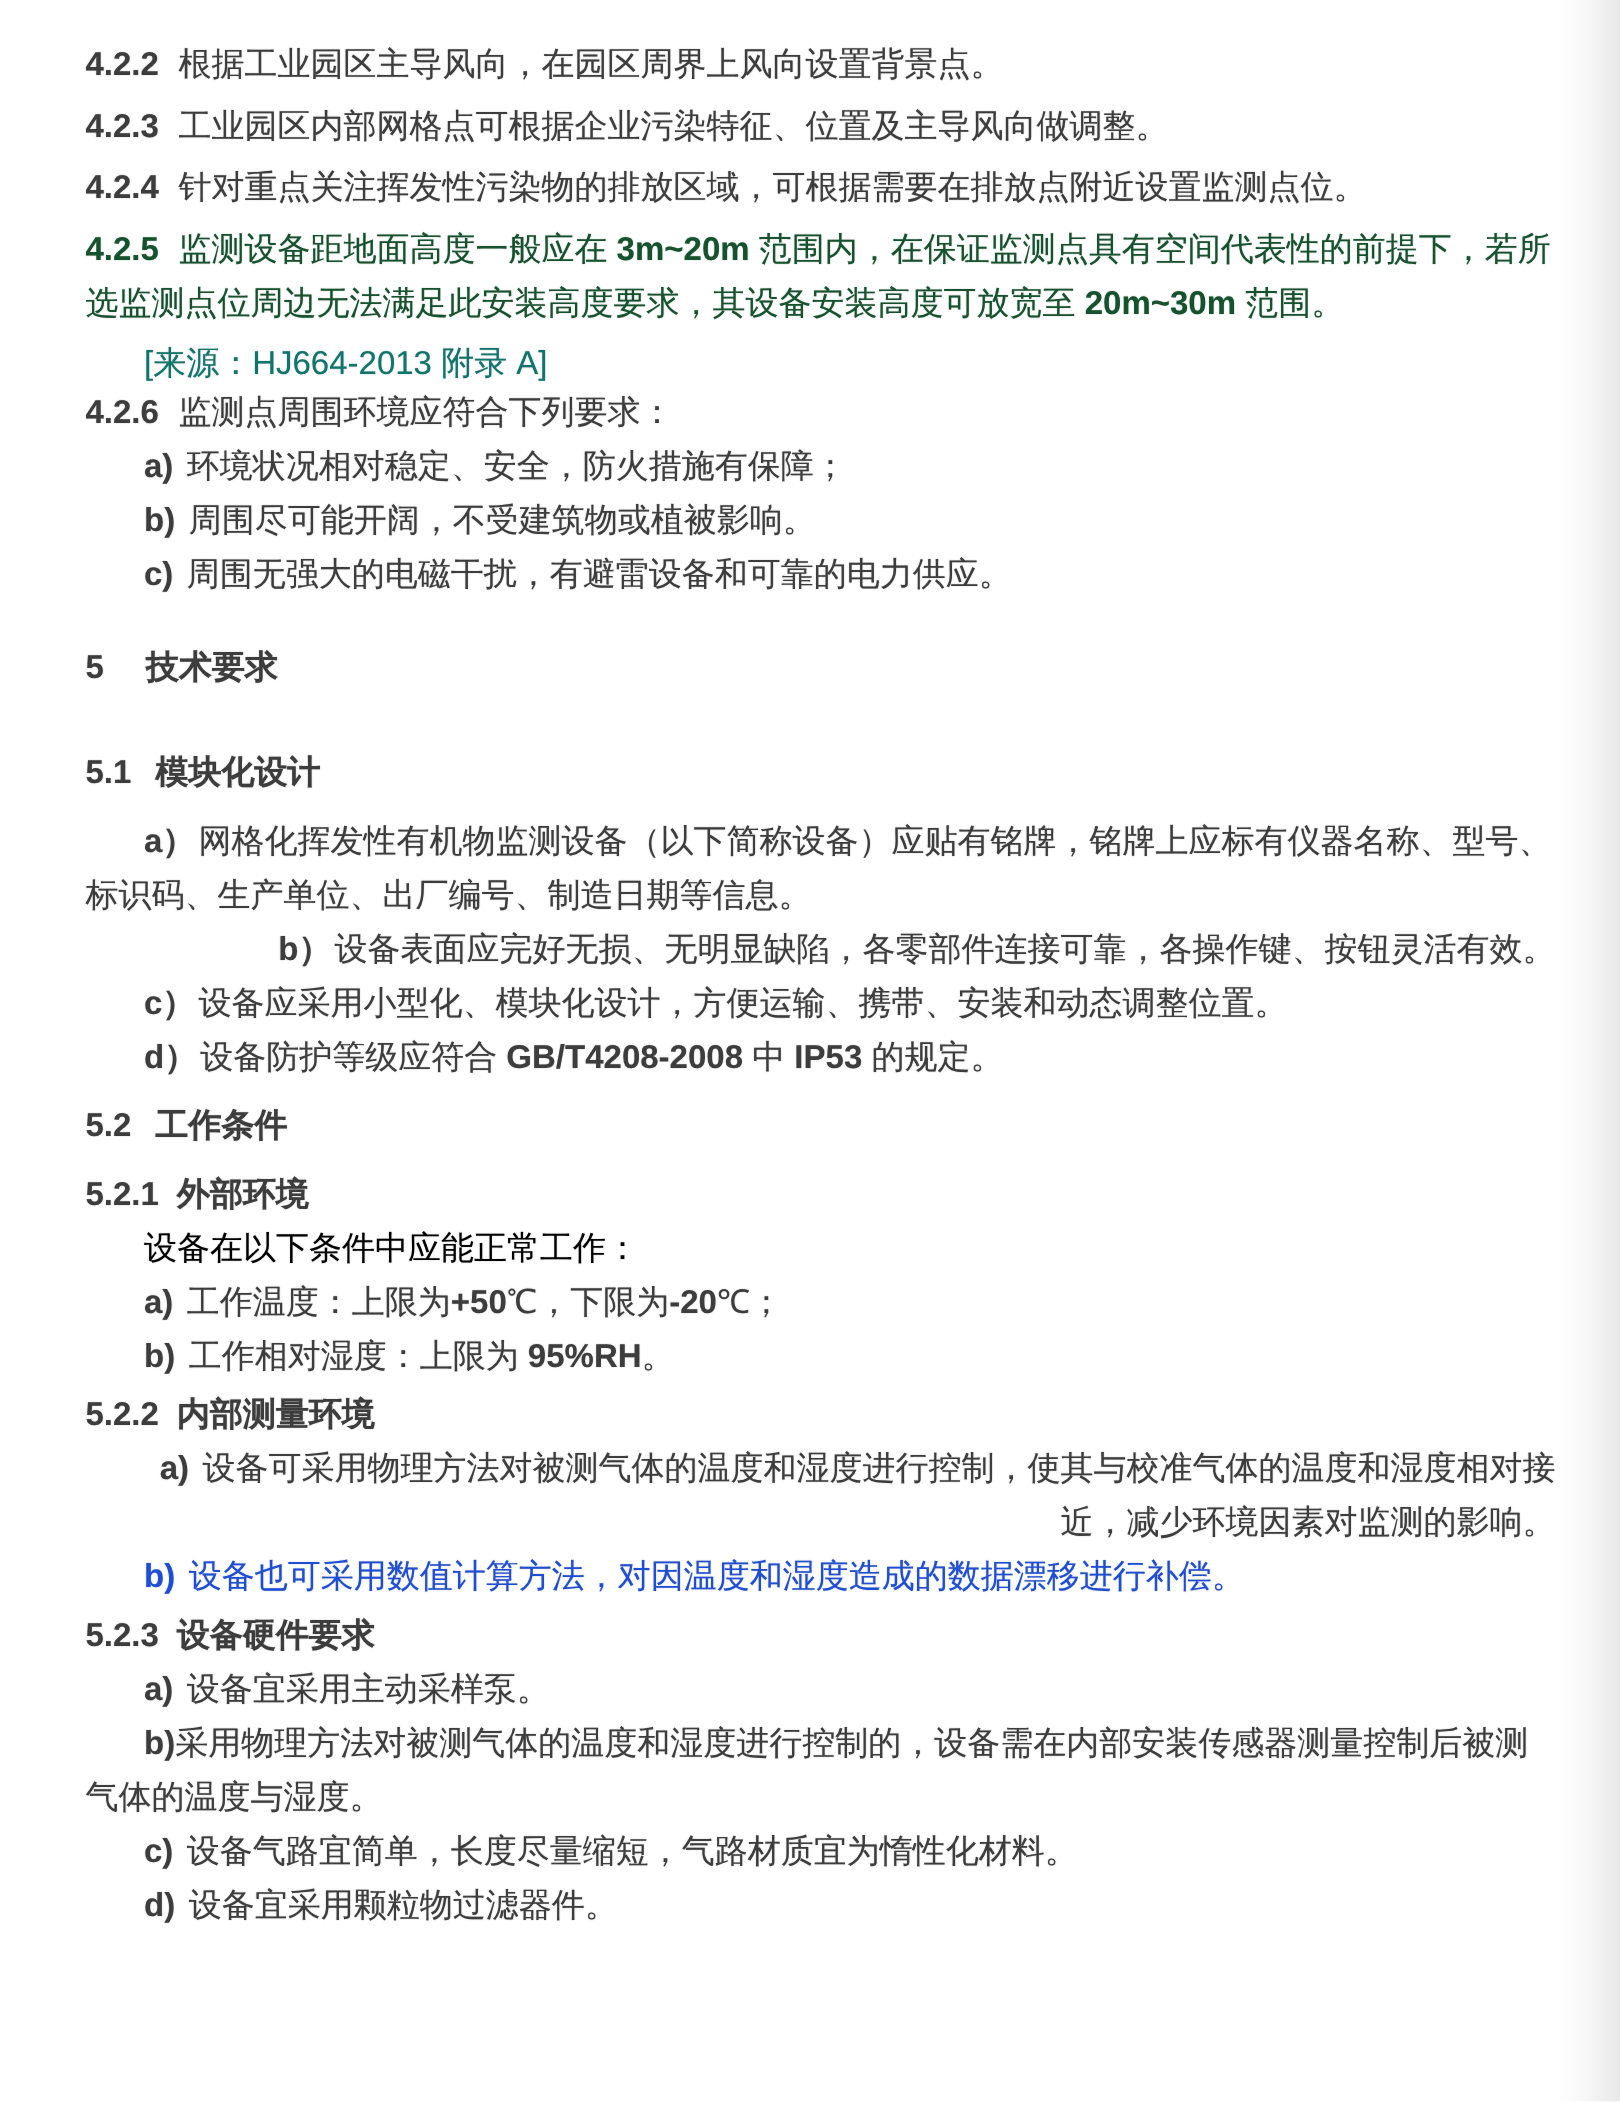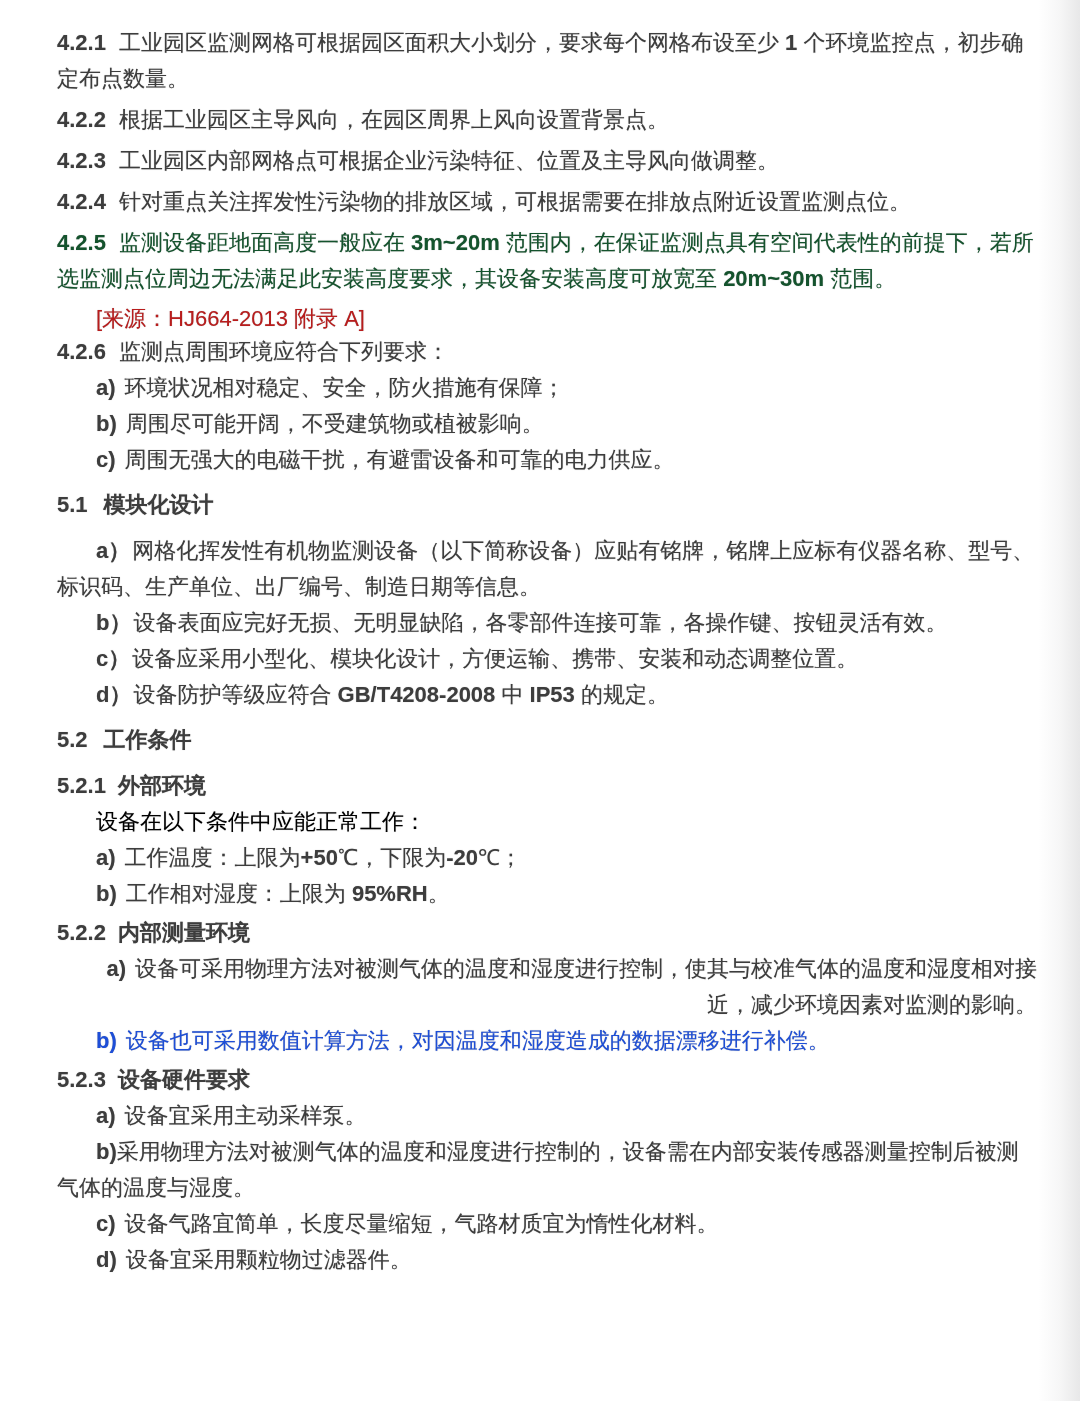--- a/index.html
+++ b/index.html
@@ -68,7 +68,6 @@
 
 <main class="page">
   <div>
-      <p class="para clause" style="color: rgb(61, 61, 61);"><span class="marker">4.2.1</span><span>工业园区监测网格可根据园区面积大小划分，要求每个网格布设至少 </span><span class="bold">1</span><span> 个环境监控点，初步确定布点数量。</span></p>
       <p class="para clause" style="color: rgb(61, 61, 61);"><span class="marker">4.2.2</span><span>根据工业园区主导风向，在园区周界上风向设置背景点。</span></p>
       <p class="para clause" style="color: rgb(61, 61, 61);"><span class="marker">4.2.3</span><span>工业园区内部网格点可根据企业污染特征、位置及主导风向做调整。</span></p>
       <p class="para clause" style="color: rgb(61, 61, 61);"><span class="marker">4.2.4</span><span>针对重点关注挥发性污染物的排放区域，可根据需要在排放点附近设置监测点位。</span></p>

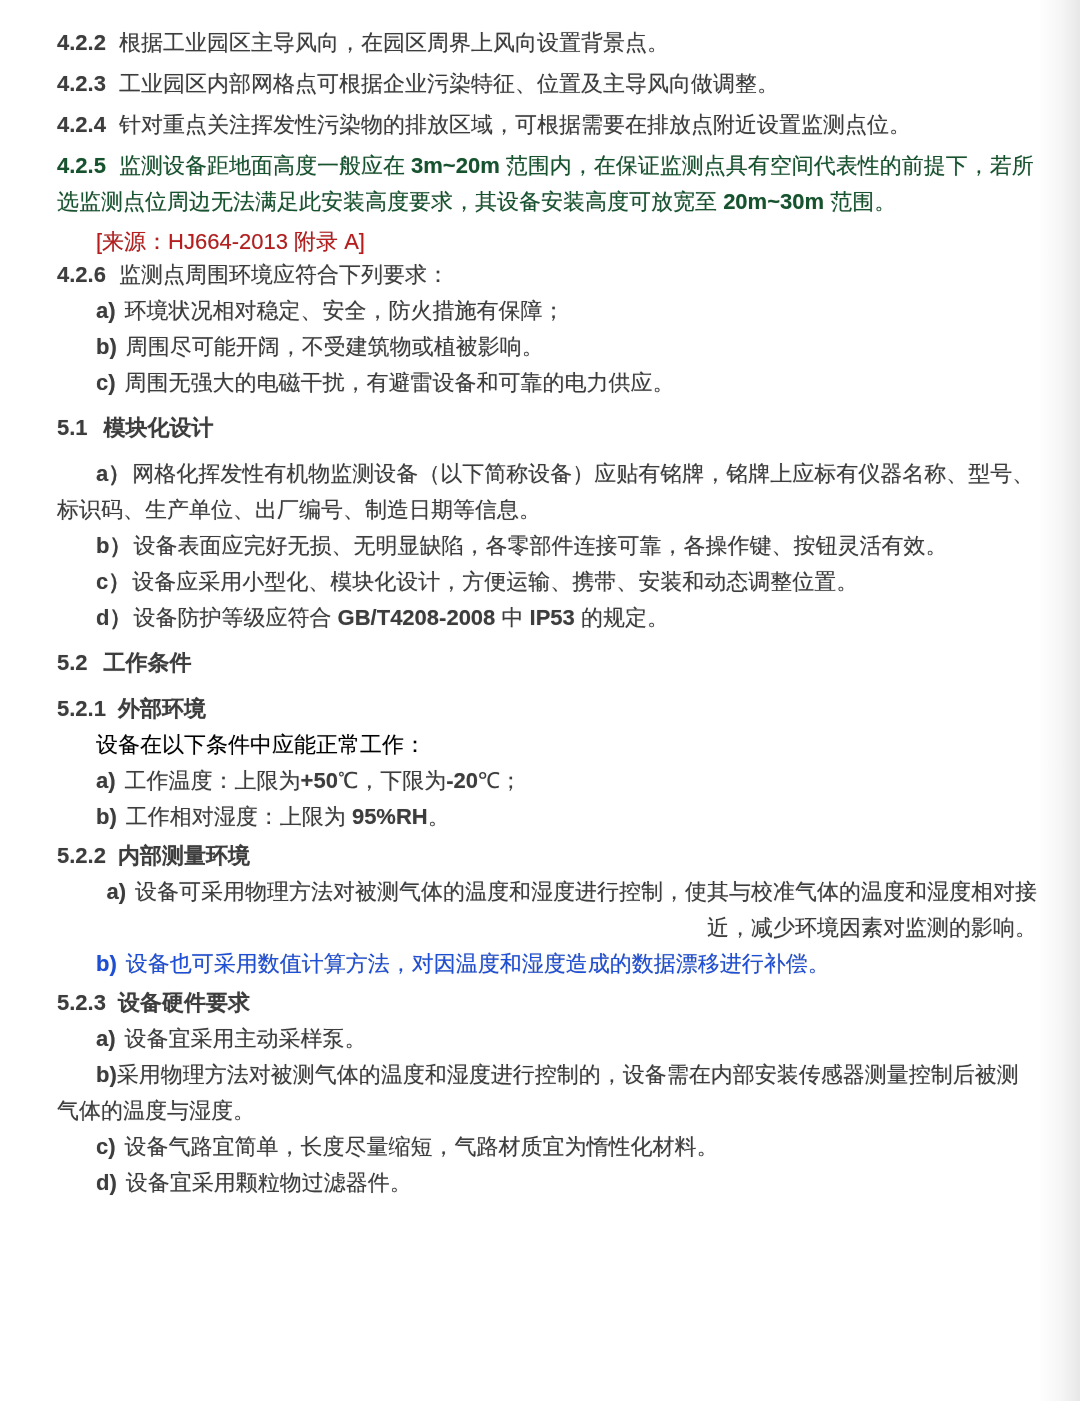--- a/index.html
+++ b/index.html
@@ -72,7 +72,7 @@
       <p class="para clause" style="color: rgb(61, 61, 61);"><span class="marker">4.2.3</span><span>工业园区内部网格点可根据企业污染特征、位置及主导风向做调整。</span></p>
       <p class="para clause" style="color: rgb(61, 61, 61);"><span class="marker">4.2.4</span><span>针对重点关注挥发性污染物的排放区域，可根据需要在排放点附近设置监测点位。</span></p>
       <p class="para clause" style="color: #14532d;"><span class="marker">4.2.5</span><span>监测设备距地面高度一般应在 </span><span class="bold">3m~20m</span><span> 范围内，在保证监测点具有空间代表性的前提下，若所选监测点位周边无法满足此安装高度要求，其设备安装高度可放宽至 </span><span class="bold">20m~30m</span><span> 范围。</span></p>
-      <p class="para source" style="color: #b91c1c;"><span>[来源：HJ664-2013 附录 A]</span></p>
+      <p class="para source" style="color: #0f766e;"><span>[来源：HJ664-2013 附录 A]</span></p>
       <p class="para clause" style="color: rgb(61, 61, 61);"><span class="marker">4.2.6</span><span>监测点周围环境应符合下列要求：</span></p>
       <p class="para list" style="color: rgb(61, 61, 61);"><span class="marker">a)</span><span>环境状况相对稳定、安全，防火措施有保障；</span></p>
       <p class="para list" style="color: rgb(61, 61, 61);"><span class="marker">b)</span><span>周围尽可能开阔，不受建筑物或植被影响。</span></p>

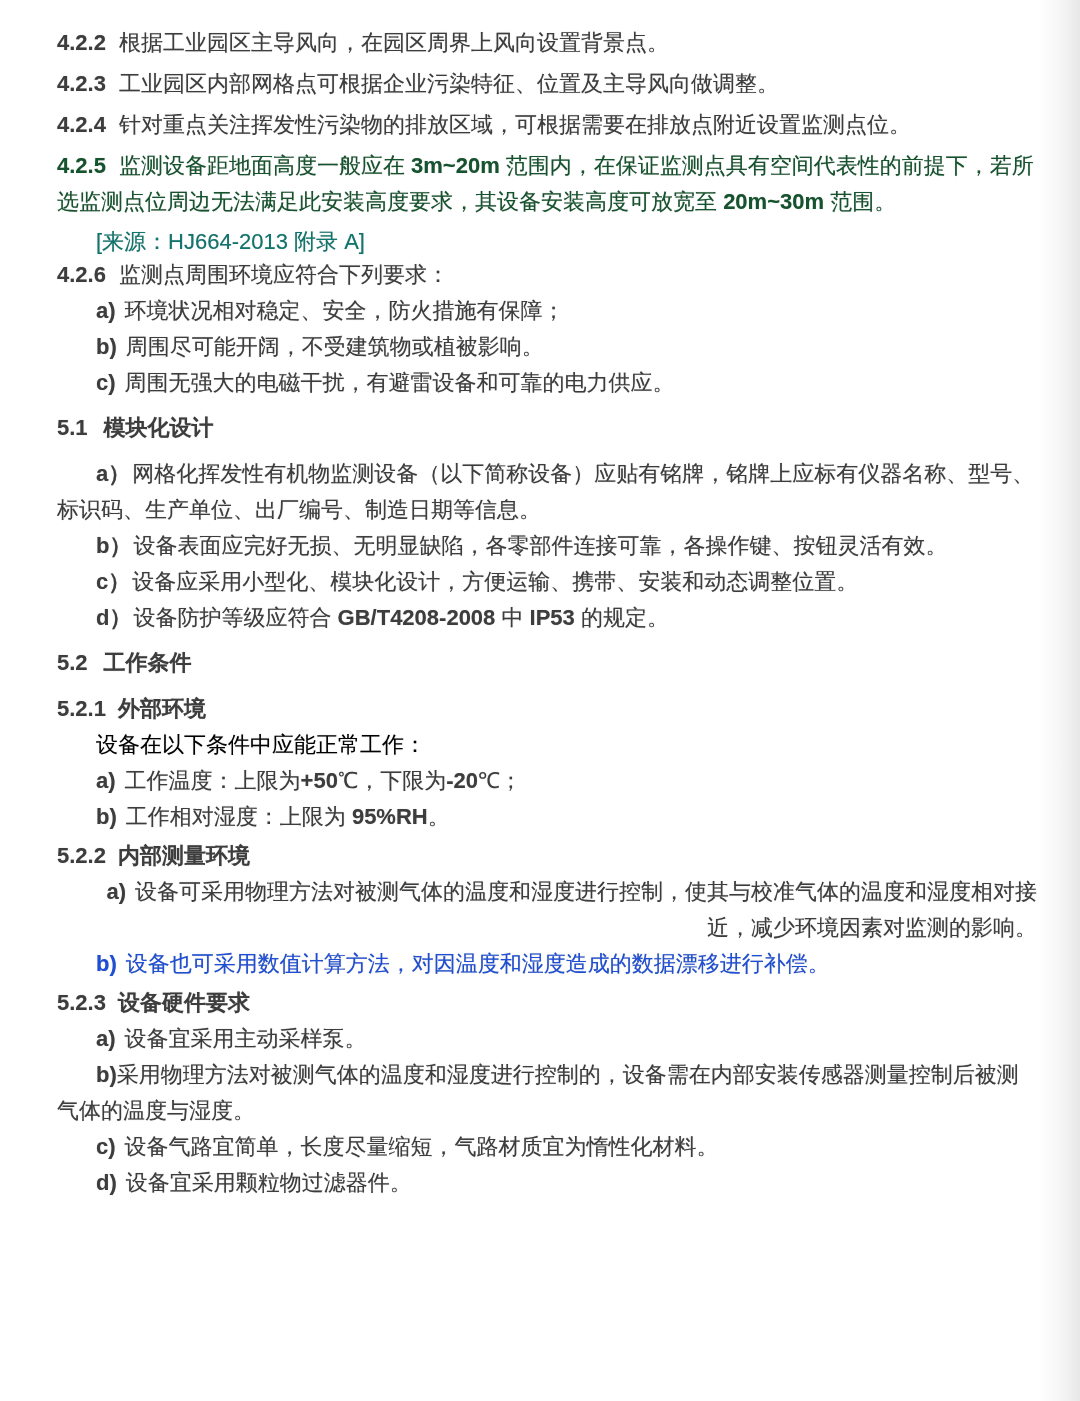--- a/index.html
+++ b/index.html
@@ -77,6 +77,7 @@
       <p class="para list" style="color: rgb(61, 61, 61);"><span class="marker">a)</span><span>环境状况相对稳定、安全，防火措施有保障；</span></p>
       <p class="para list" style="color: rgb(61, 61, 61);"><span class="marker">b)</span><span>周围尽可能开阔，不受建筑物或植被影响。</span></p>
       <p class="para list" style="color: rgb(61, 61, 61);"><span class="marker">c)</span><span>周围无强大的电磁干扰，有避雷设备和可靠的电力供应。</span></p>
+      <p class="para h1" style="color: rgb(61, 61, 61);"><span class="marker">5</span><span>技术要求</span></p>
       <p class="para h2" style="color: rgb(61, 61, 61);"><span class="marker">5.1</span><span>模块化设计</span></p>
       <p class="para list2" style="color: rgb(61, 61, 61);"><span class="marker">a）</span><span>网格化挥发性有机物监测设备（以下简称设备）应贴有铭牌，铭牌上应标有仪器名称、型号、标识码、生产单位、出厂编号、制造日期等信息。</span></p>
       <p class="para list2" style="color: rgb(61, 61, 61);"><span class="marker">b）</span><span>设备表面应完好无损、无明显缺陷，各零部件连接可靠，各操作键、按钮灵活有效。</span></p>

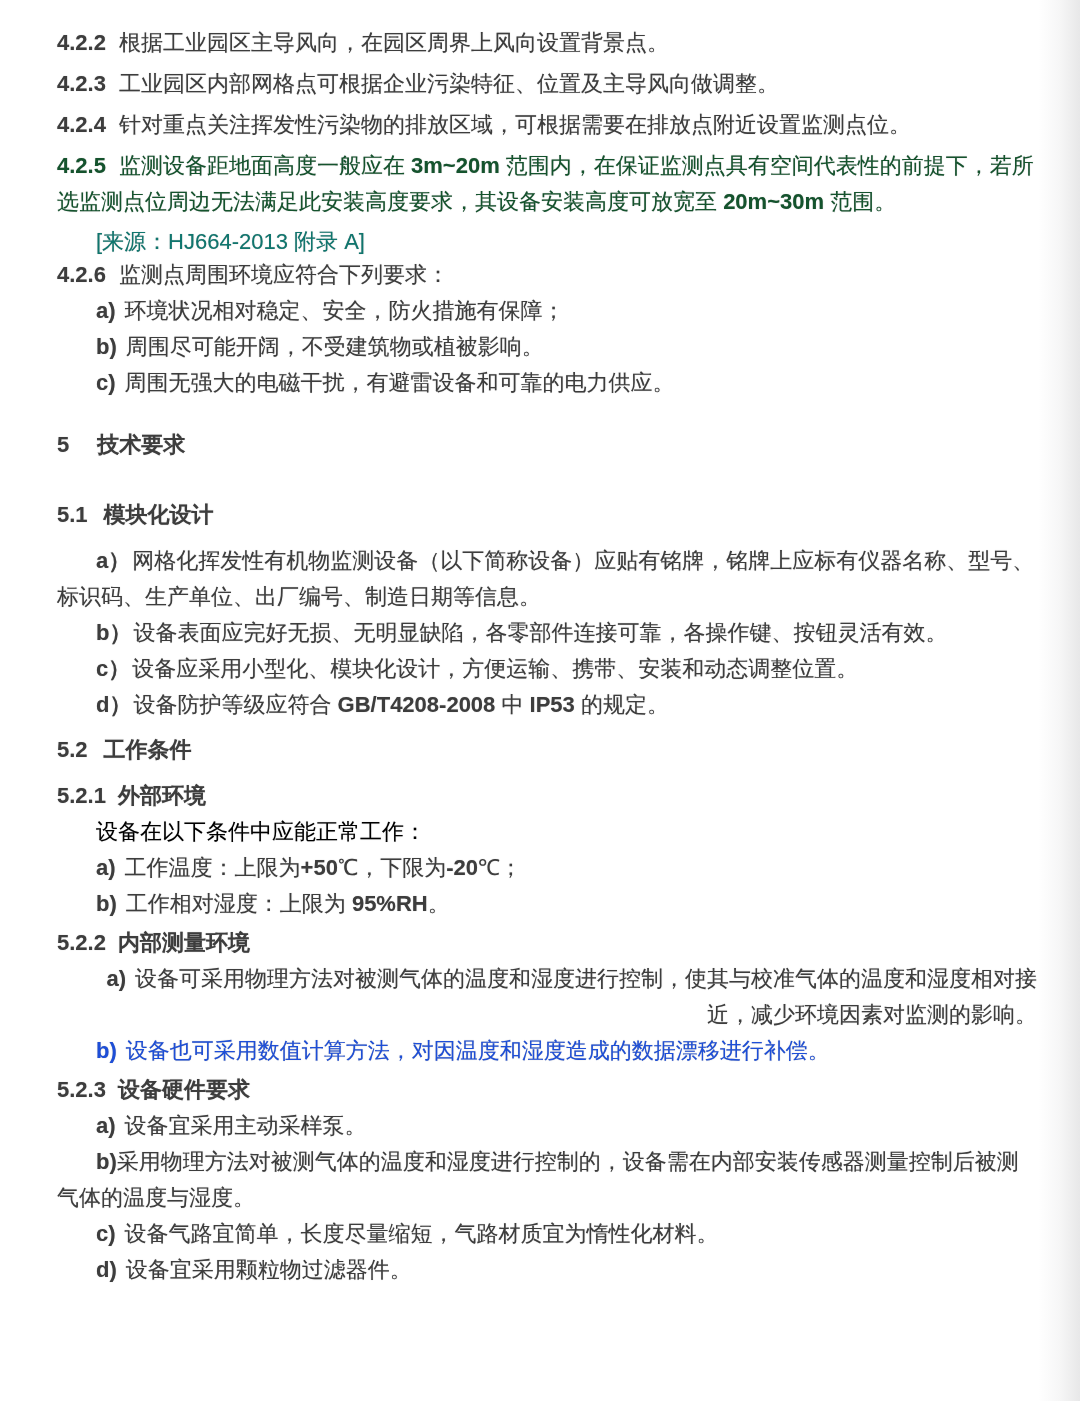--- a/index.html
+++ b/index.html
@@ -80,7 +80,7 @@
       <p class="para h1" style="color: rgb(61, 61, 61);"><span class="marker">5</span><span>技术要求</span></p>
       <p class="para h2" style="color: rgb(61, 61, 61);"><span class="marker">5.1</span><span>模块化设计</span></p>
       <p class="para list2" style="color: rgb(61, 61, 61);"><span class="marker">a）</span><span>网格化挥发性有机物监测设备（以下简称设备）应贴有铭牌，铭牌上应标有仪器名称、型号、标识码、生产单位、出厂编号、制造日期等信息。</span></p>
-      <p class="para list2" style="color: rgb(61, 61, 61);"><span class="marker">b）</span><span>设备表面应完好无损、无明显缺陷，各零部件连接可靠，各操作键、按钮灵活有效。</span></p>
+      <p class="para list2" style="color: rgb(61, 61, 61); text-align: right;"><span class="marker">b）</span><span>设备表面应完好无损、无明显缺陷，各零部件连接可靠，各操作键、按钮灵活有效。</span></p>
       <p class="para list2" style="color: rgb(61, 61, 61);"><span class="marker">c）</span><span>设备应采用小型化、模块化设计，方便运输、携带、安装和动态调整位置。</span></p>
       <p class="para list2" style="color: rgb(61, 61, 61);"><span class="marker">d）</span><span>设备防护等级应符合 </span><span class="bold">GB/T4208-2008</span><span> 中 </span><span class="bold">IP53</span><span> 的规定。</span></p>
       <p class="para h2" style="color: rgb(61, 61, 61);"><span class="marker">5.2</span><span>工作条件</span></p>

